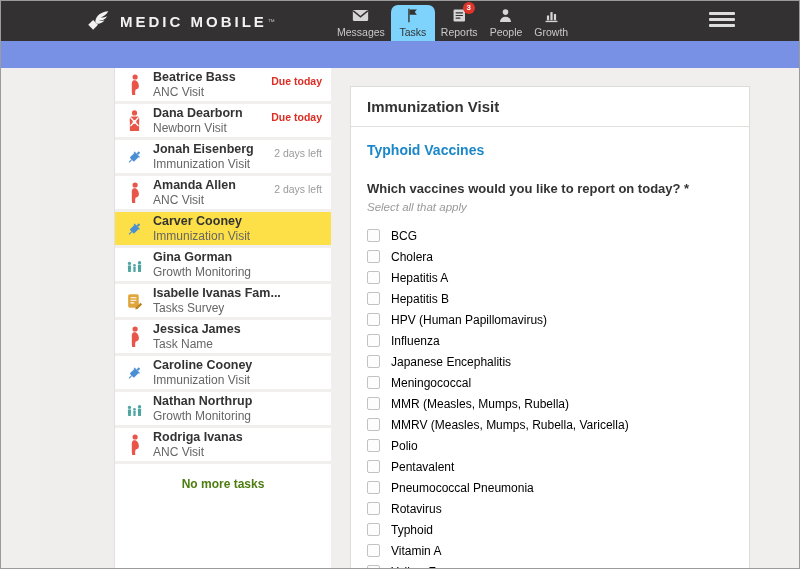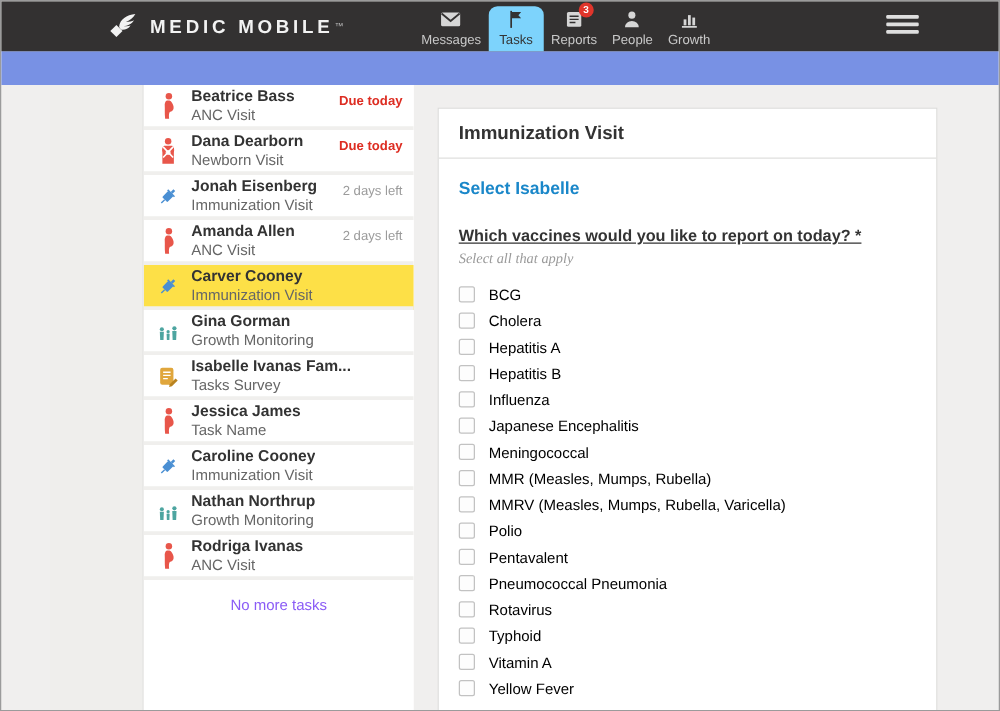--- a/index.html
+++ b/index.html
@@ -298,7 +298,7 @@
         <h1>Immunization Visit</h1>
       </div>
       <div class="card-body">
-        <h2 class="section-title">Select Isabelle</h2>
+        <h2 class="section-title">Typhoid Vaccines</h2>
         <div class="question">Which vaccines would you like to report on today? *</div>
         <div class="hint">Select all that apply</div>
         <div id="vaccineList">

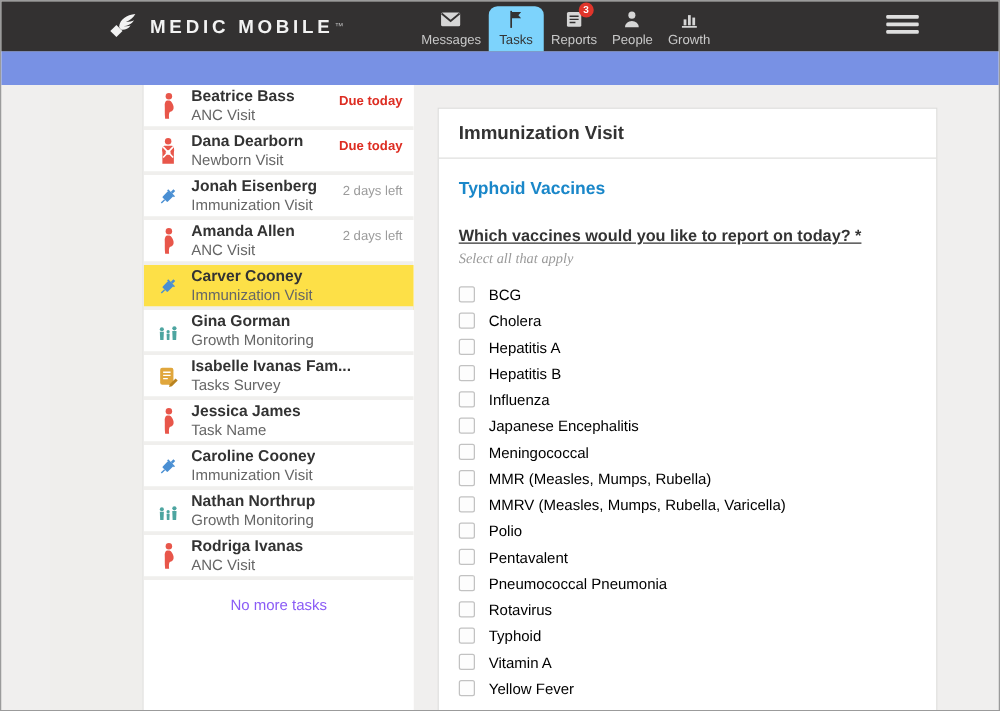--- a/index.html
+++ b/index.html
@@ -46,7 +46,7 @@
   .card-header h1{margin:0;font-size:15px;color:#333;font-weight:bold;}
   .card-body{padding:15px 16px;}
   .section-title{margin:0 0 23px 0;font-size:14px;font-weight:bold;color:#1a87c9;}
-  .question{font-size:13px;font-weight:bold;color:#333;margin-bottom:5px;text-decoration:underline;}
+  .question{font-size:13px;font-weight:bold;color:#333;margin-bottom:5px;}
   .hint{font-size:11.5px;color:#9a9a9a;font-style:italic;margin-bottom:12px;font-family:Liberation Serif, serif;}
   .vax-row{display:flex;align-items:center;height:21px;cursor:pointer;}
   .checkbox{width:13px;height:13px;border:1px solid #c2c2c2;border-radius:2px;background:#fdfdfd;margin-right:11px;flex-shrink:0;}

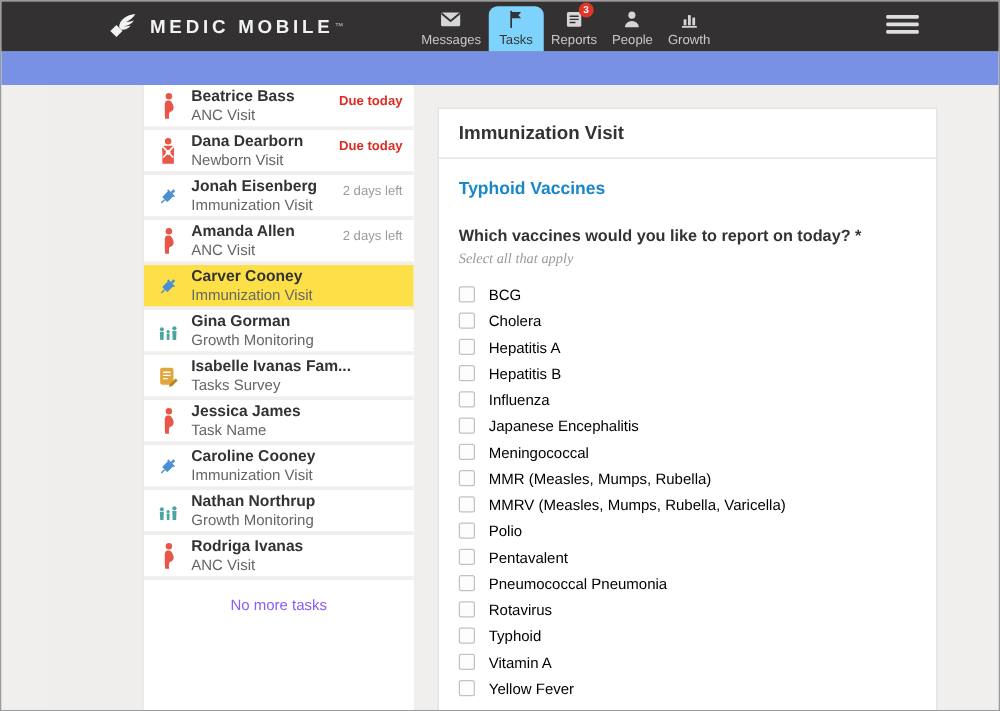--- a/index.html
+++ b/index.html
@@ -47,7 +47,7 @@
   .card-body{padding:15px 16px;}
   .section-title{margin:0 0 23px 0;font-size:14px;font-weight:bold;color:#1a87c9;}
   .question{font-size:13px;font-weight:bold;color:#333;margin-bottom:5px;}
-  .hint{font-size:11.5px;color:#9a9a9a;font-style:italic;margin-bottom:12px;font-family:Liberation Serif, serif;}
+  .hint{font-size:11.5px;color:#9a9a9a;font-style:italic;margin-bottom:12px;}
   .vax-row{display:flex;align-items:center;height:21px;cursor:pointer;}
   .checkbox{width:13px;height:13px;border:1px solid #c2c2c2;border-radius:2px;background:#fdfdfd;margin-right:11px;flex-shrink:0;}
   .vax-label{font-size:12px;color:#000000;}

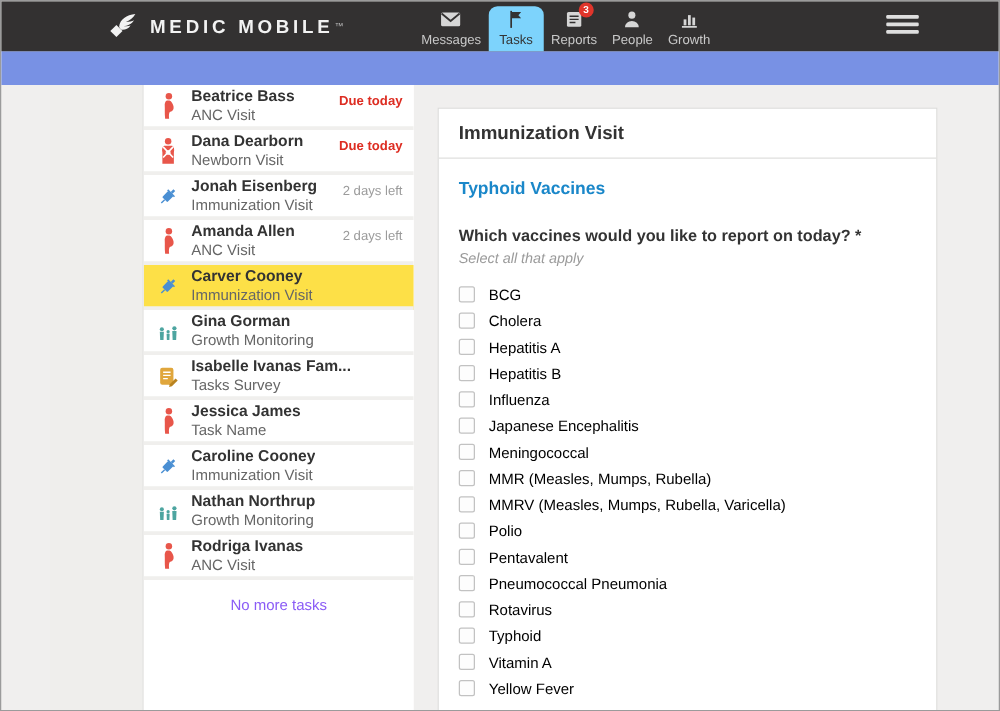--- a/index.html
+++ b/index.html
@@ -320,6 +320,10 @@
             </div>
             <div class="vax-row">
               <span class="checkbox"></span>
+              <span class="vax-label">HPV (Human Papillomavirus)</span>
+            </div>
+            <div class="vax-row">
+              <span class="checkbox"></span>
               <span class="vax-label">Influenza</span>
             </div>
             <div class="vax-row">

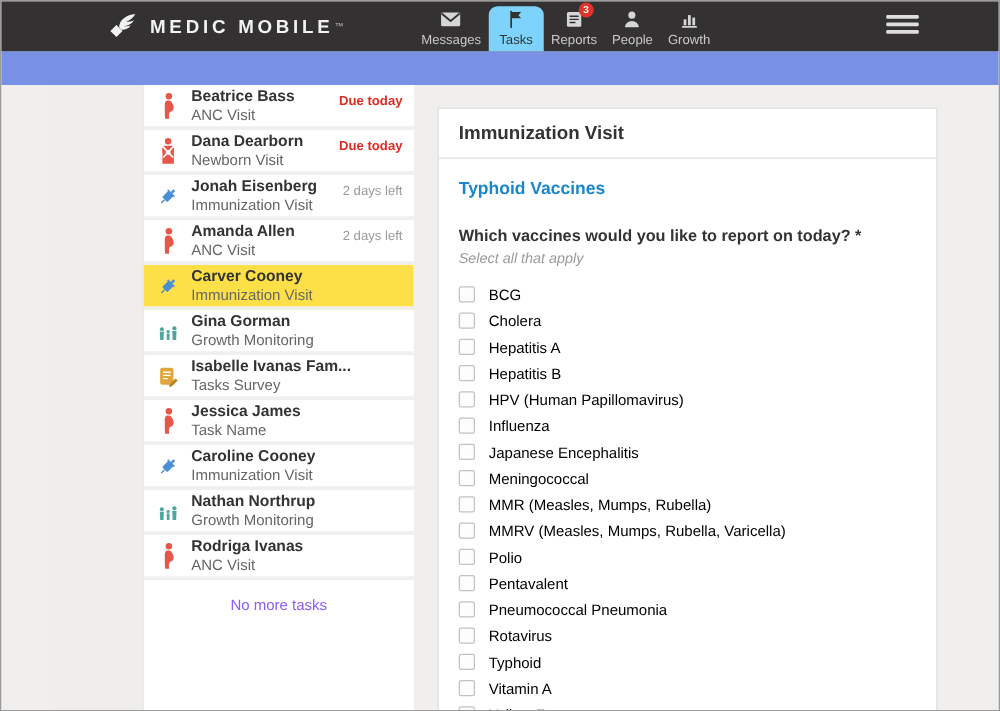--- a/index.html
+++ b/index.html
@@ -39,7 +39,7 @@
   .task-sub{font-size:12px;color:#666;line-height:1.3;white-space:nowrap;}
   .task-due{position:absolute;right:9px;top:7px;font-size:10.5px;color:#9b9b9b;}
   .task-due.overdue{color:#dd2d22;font-weight:bold;}
-  .no-more{font-size:12px;color:#8b5cf6;text-align:center;padding:13px 0;}
+  .no-more{font-size:12px;color:#4d7c0f;text-align:center;padding:13px 0;font-weight:bold;}
 
   main.card{margin-left:19px;margin-top:18px;width:400px;background:#fff;border:1px solid #dcdcda;height:600px;}
   .card-header{padding:11px 16px;border-bottom:1px solid #e0e0de;}

